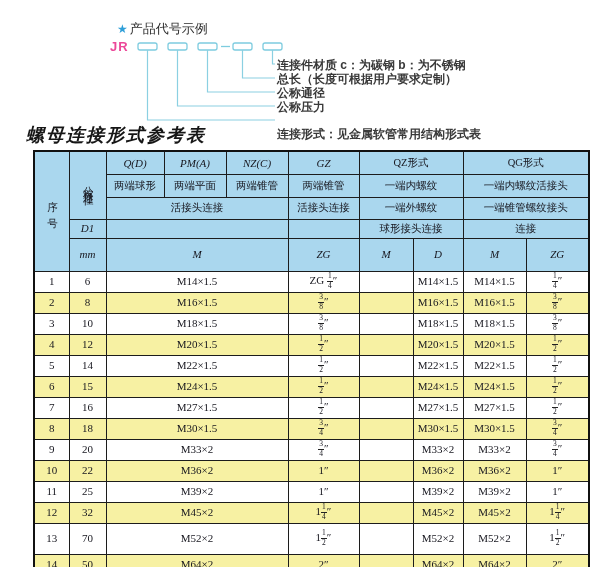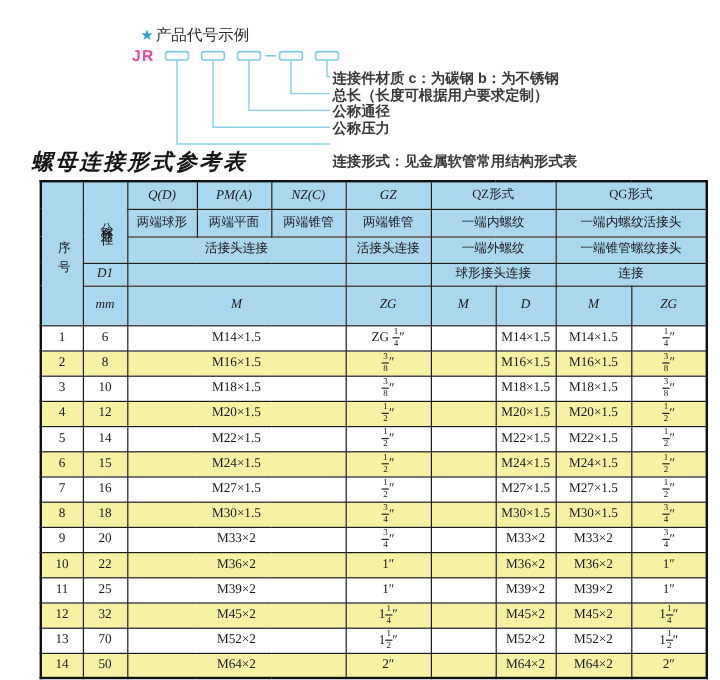--- a/index.html
+++ b/index.html
@@ -264,7 +264,7 @@
         <td>M45×2</td>
         <td>1<span class="frac"><span class="fn">1</span><span class="fd">4</span></span>″</td>
       </tr>
-      <tr style="height: 21px;">
+      <tr style="height: 31px;">
         <td>13</td>
         <td>70</td>
         <td colspan="3">M52×2</td>

